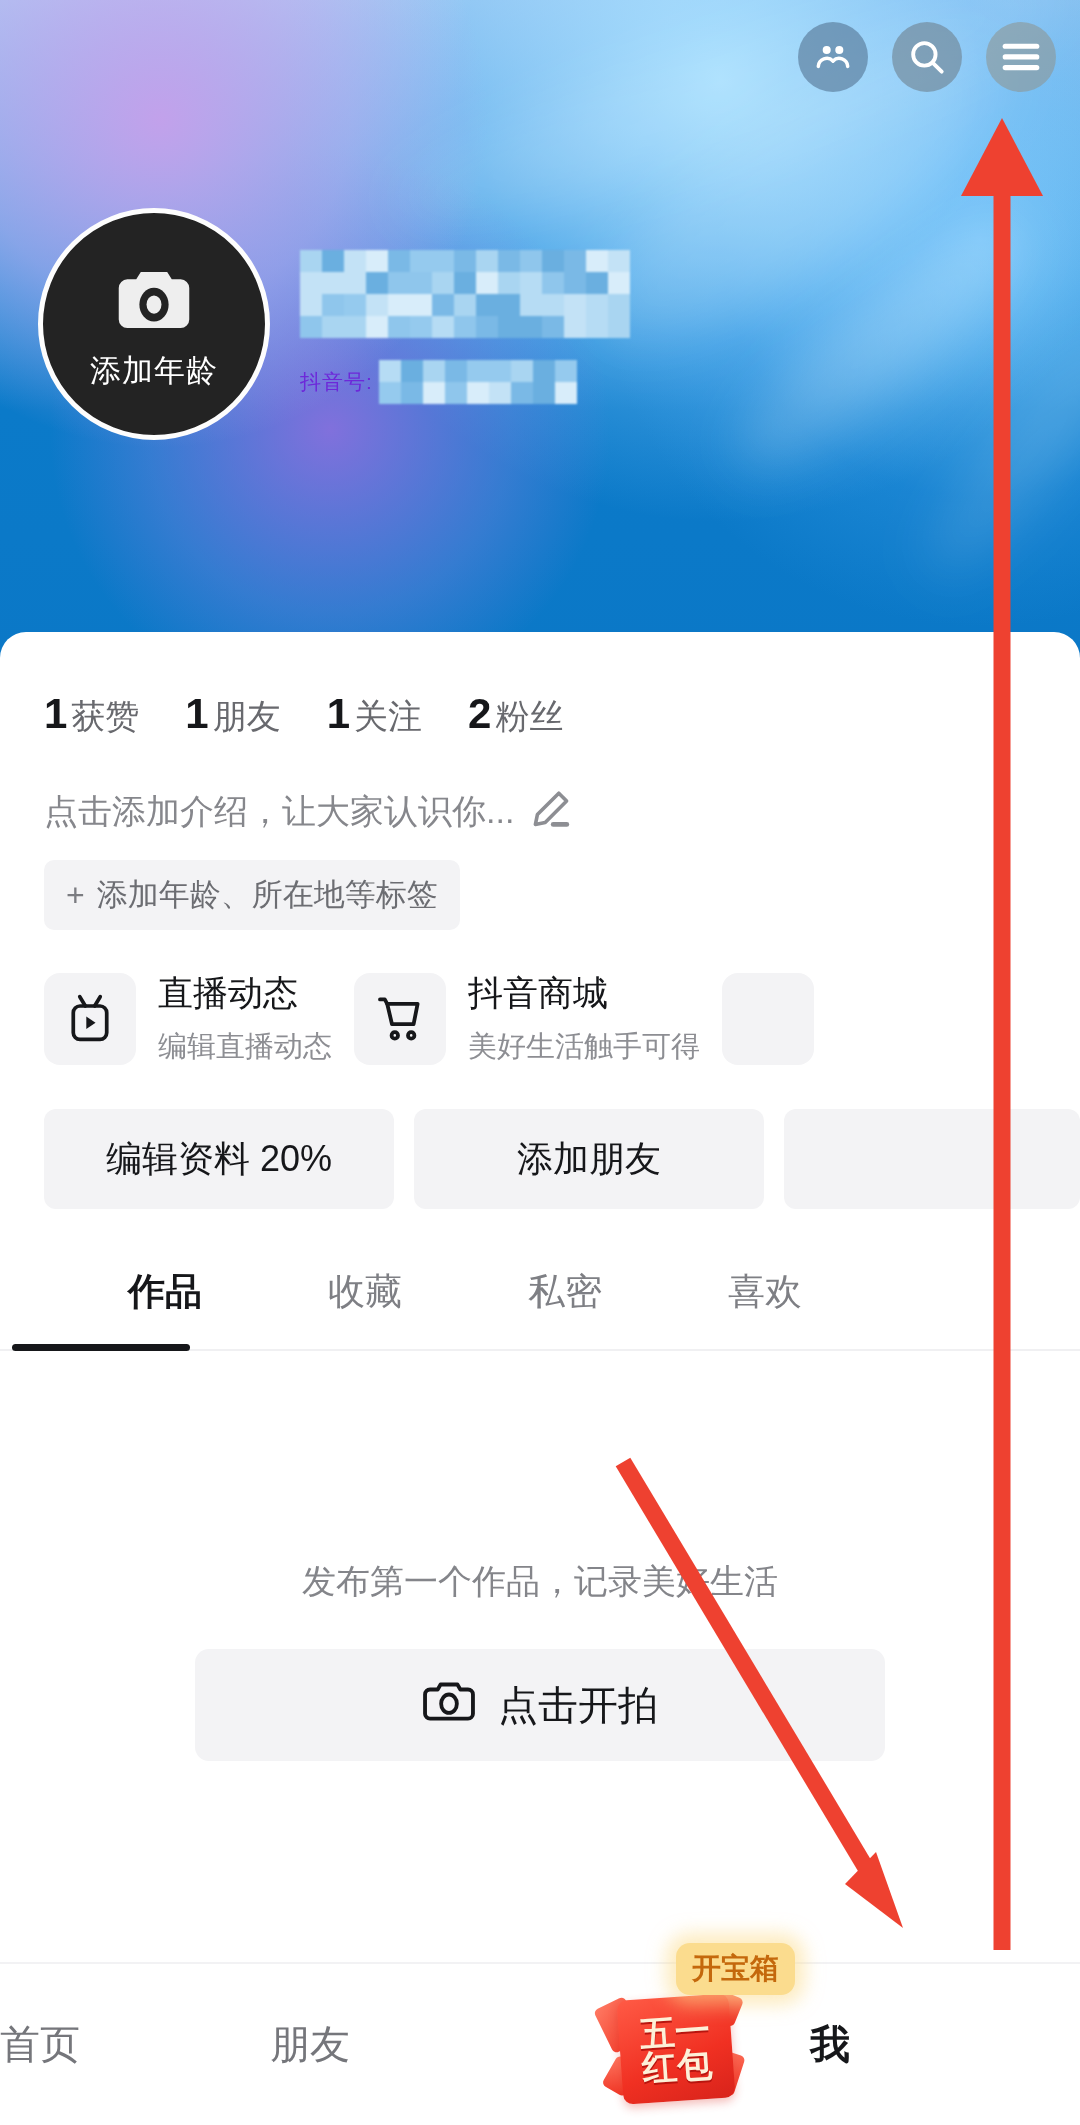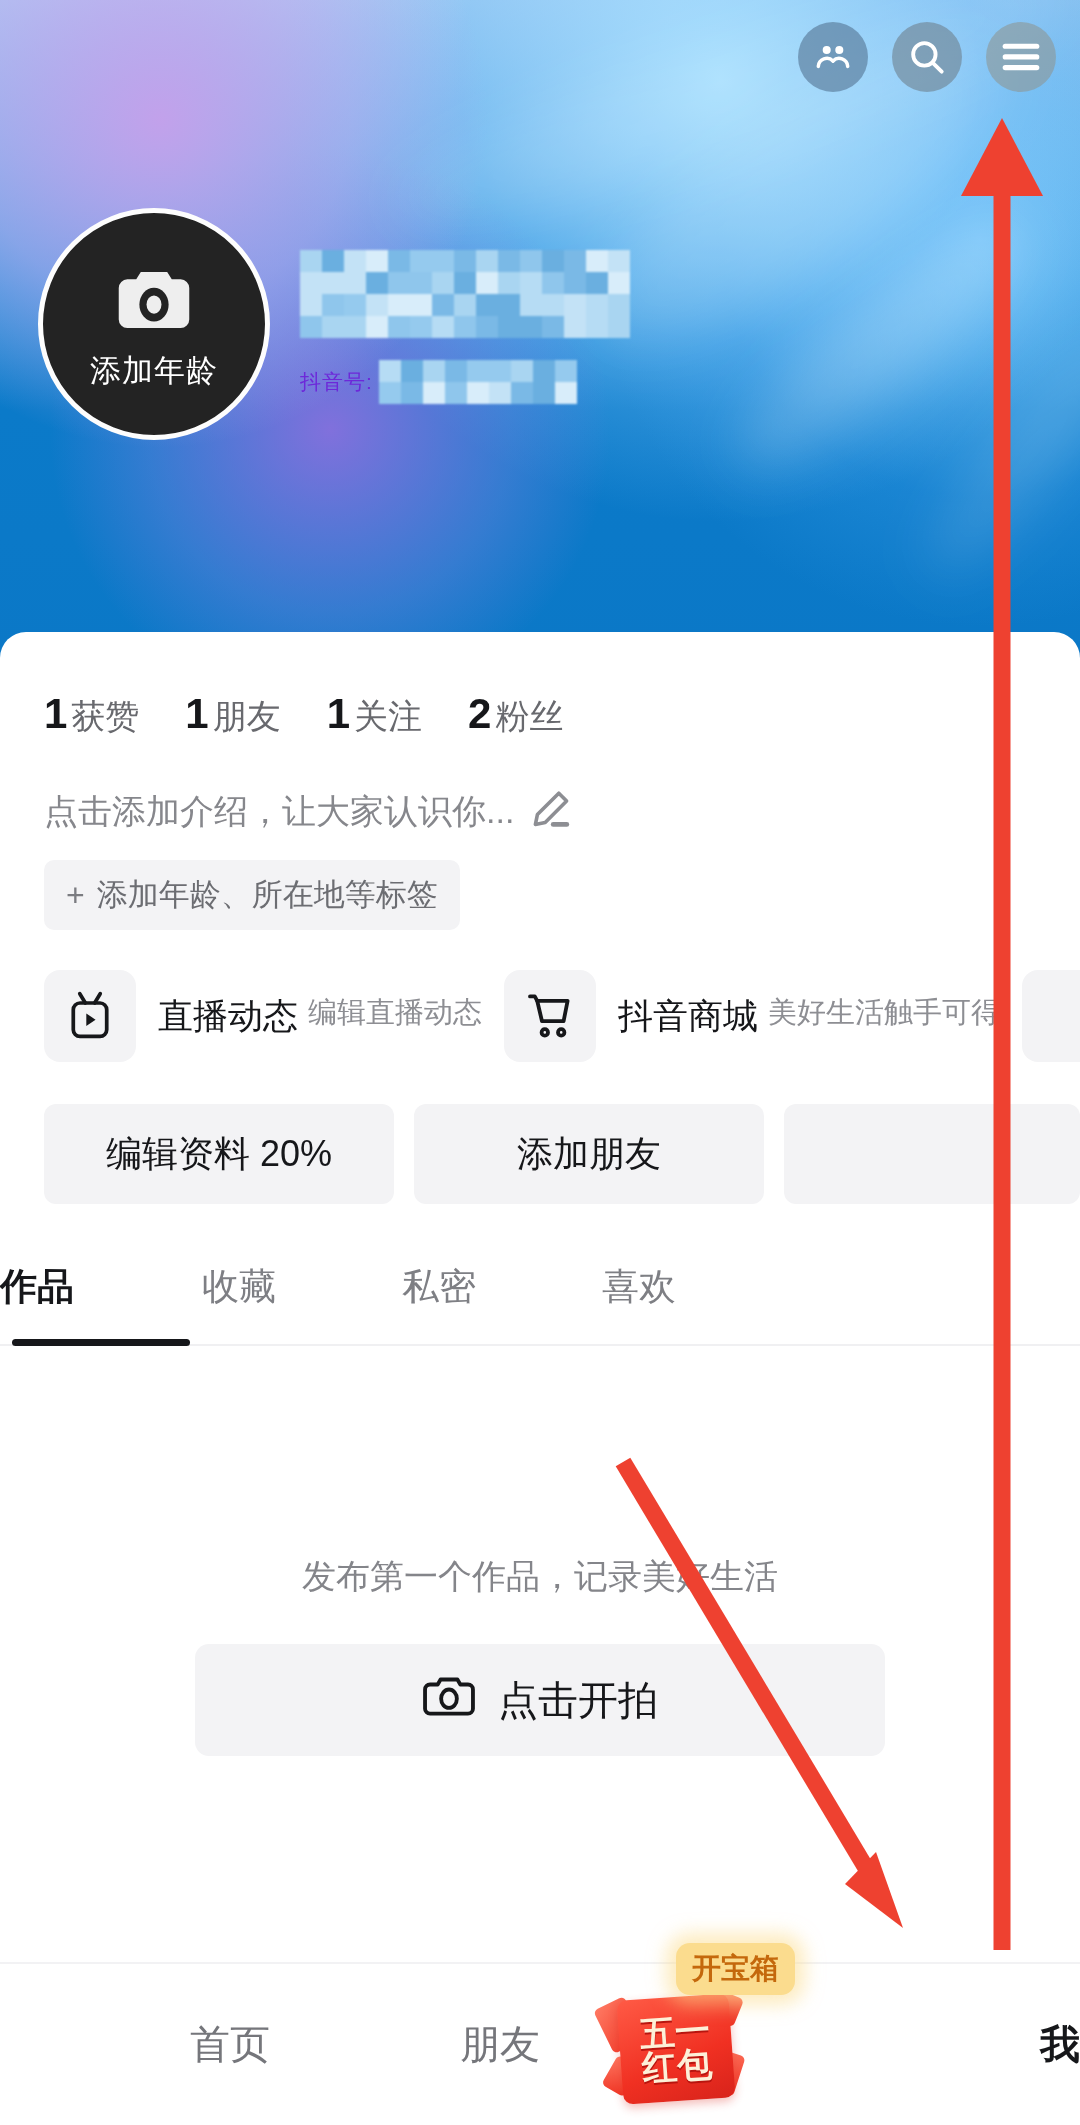--- a/index.html
+++ b/index.html
@@ -100,7 +100,7 @@
     width:92px; height:92px; border-radius:16px; background:#f3f3f5;
     display:flex; align-items:center; justify-content:center; flex:none;
   }
-  .card-txt { display:flex; flex-direction:row; gap:10px; }
+  .card-txt { display:flex; flex-direction:column; gap:10px; }
   .card-t { font-size:35px; color:#16171a; white-space:nowrap; }
   .card-s { font-size:29px; color:#8d8e93; white-space:nowrap; }
 

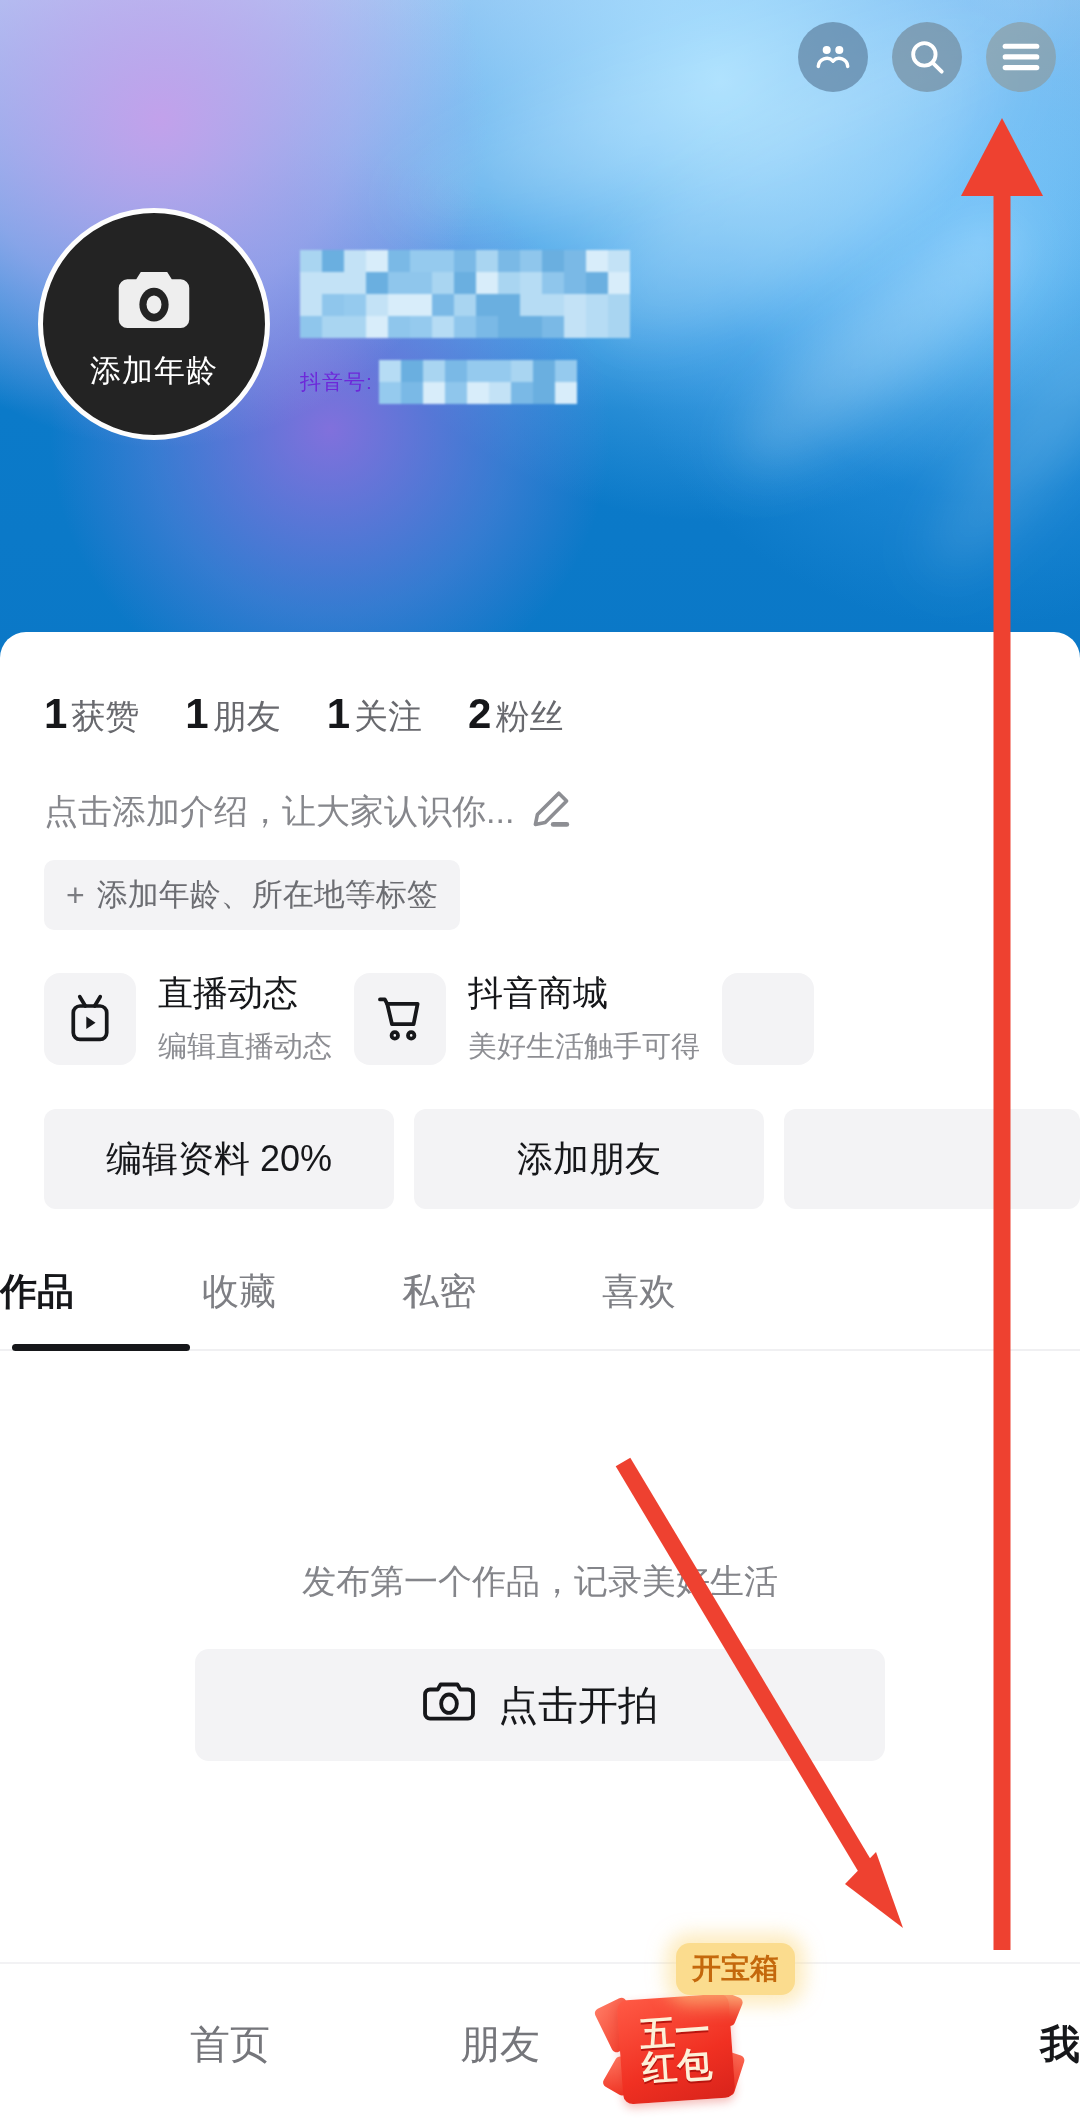--- a/index.html
+++ b/index.html
@@ -118,7 +118,7 @@
   
   .tabs { display:flex; padding:58px 0 0 0; position:relative; }
   .tab {
-    flex:none; text-align:left; font-size:37px; color:#7e7f84;
+    flex:none; text-align:right; font-size:37px; color:#7e7f84;
     padding-bottom:34px;
   }
   .tab.active { color:#16171a; font-weight:bold; }

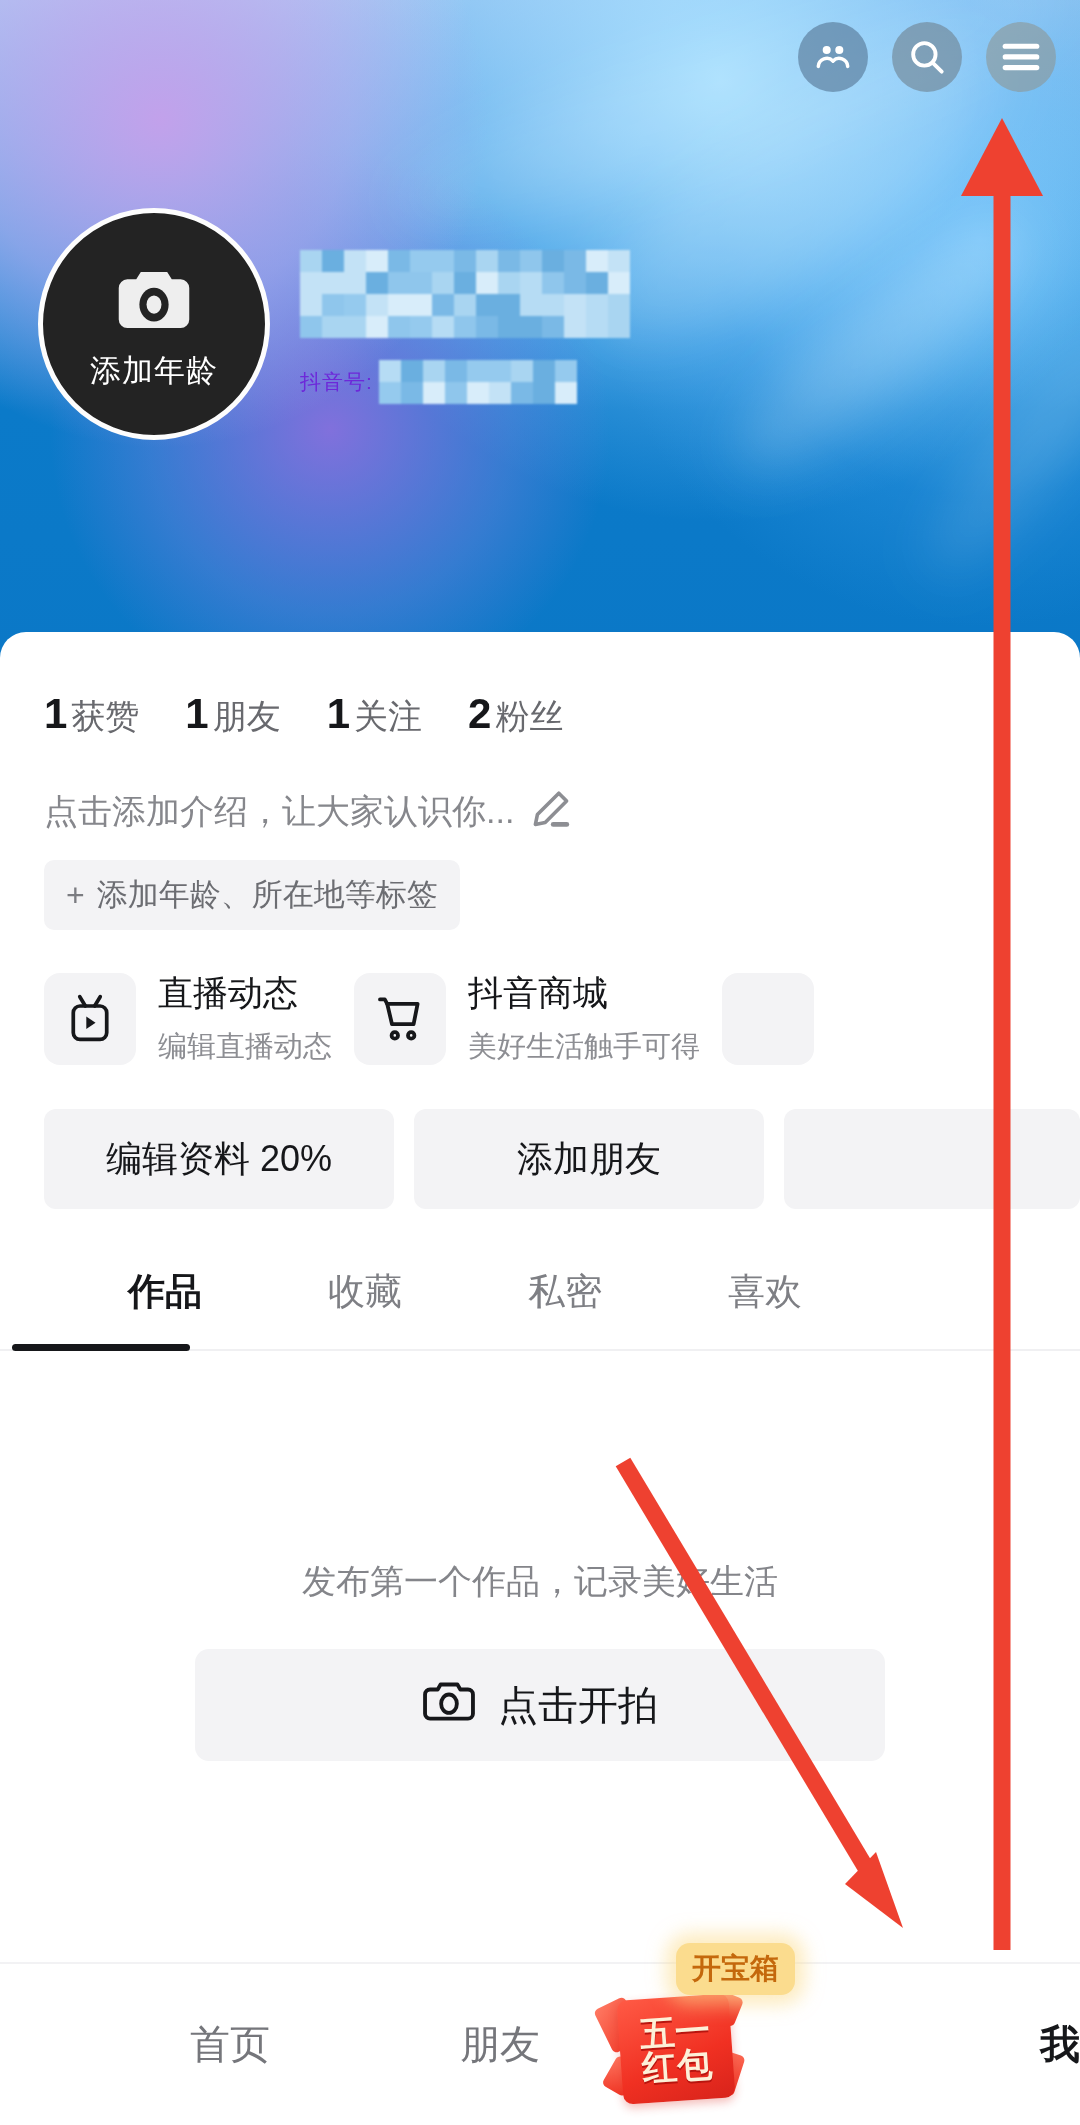--- a/index.html
+++ b/index.html
@@ -148,7 +148,7 @@
     border-top:2px solid #f2f2f4;
   }
   .nav-item {
-    flex:1; text-align:right; font-size:40px; color:#75767b;
+    flex:1; text-align:left; font-size:40px; color:#75767b;
     position:relative;
   }
   .nav-item.active { color:#16171a; font-weight:bold; }

